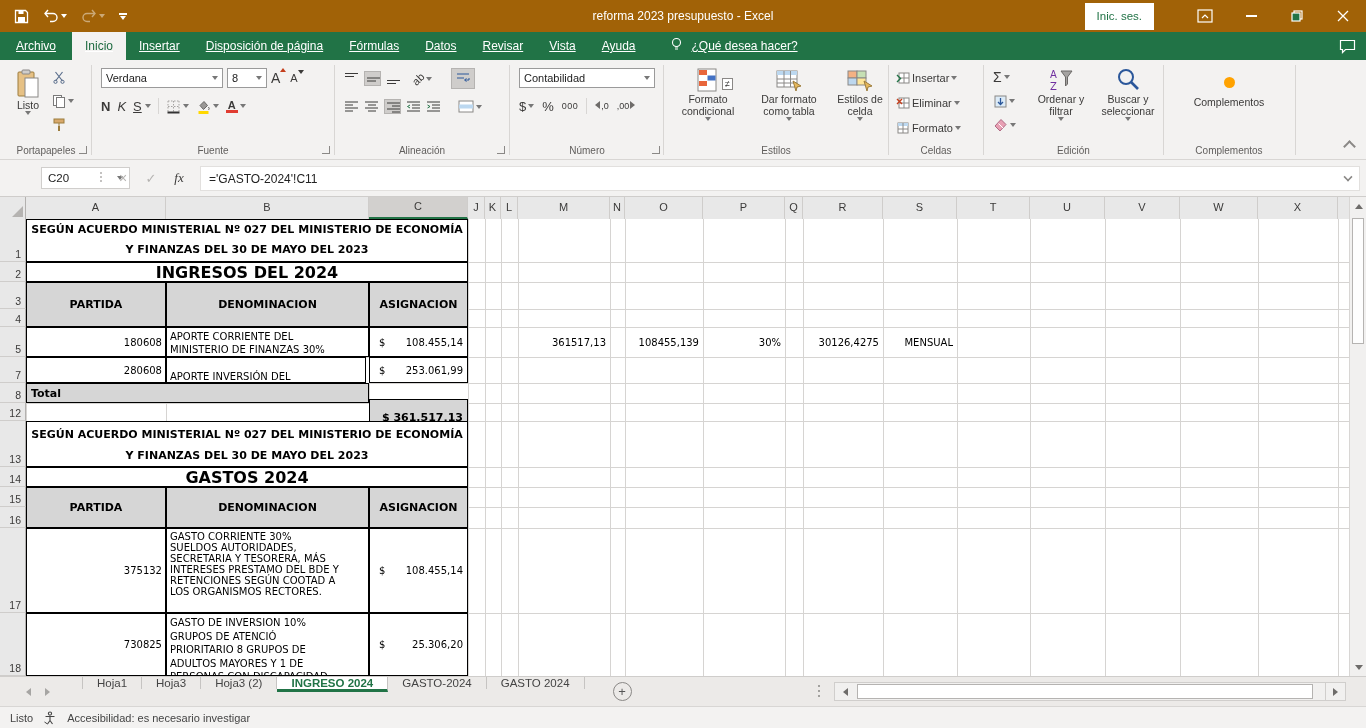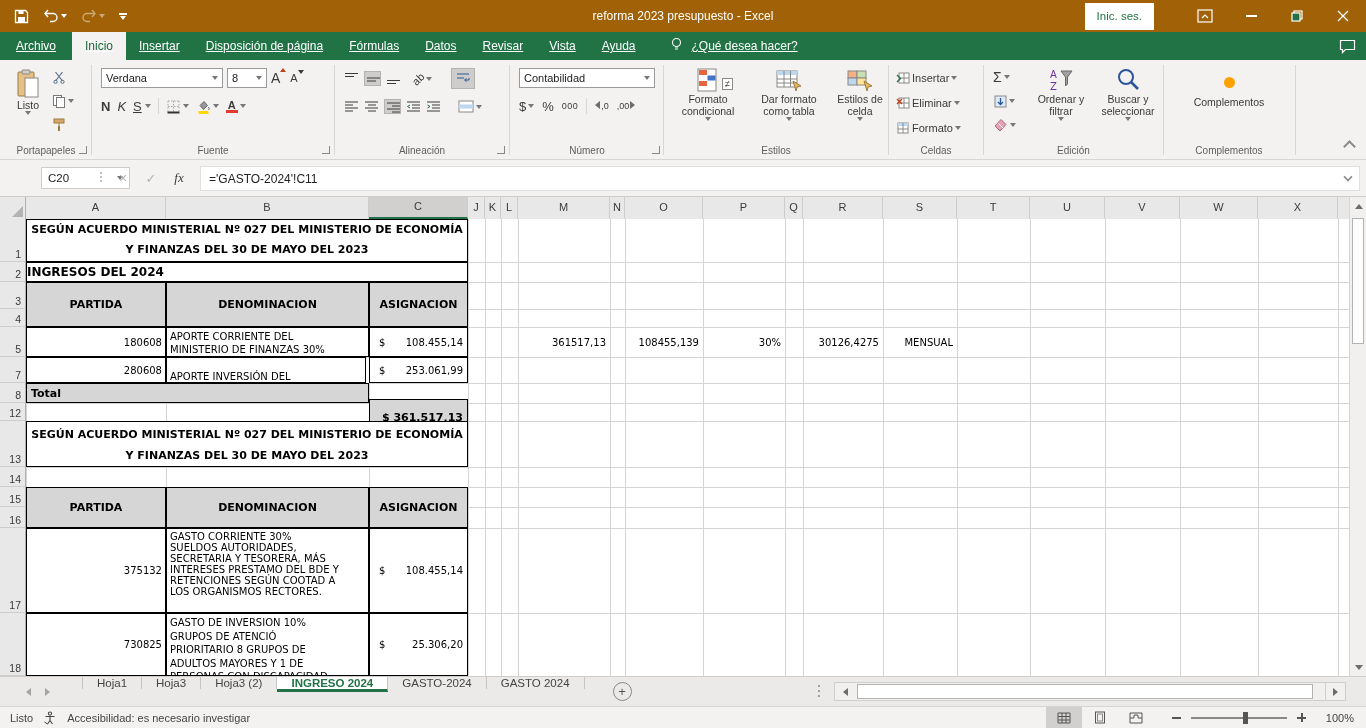--- a/index.html
+++ b/index.html
@@ -68,7 +68,7 @@
   .tb { border:1px solid #000; background:#fff; }
   .thead { background:#d6d6d6; font-weight:bold; font-size:11px; display:flex; align-items:center; justify-content:center; }
   .btitle { font-weight:bold; font-size:11px; text-align:center; line-height:20px; white-space:pre-line; }
-  .stitle { font-weight:bold; font-size:12px; line-height:19px; }
+  .stitle { font-weight:bold; font-size:16px; text-align:center; line-height:19px; }
   .partida { font-size:10px; display:flex; align-items:center; justify-content:flex-end; padding-right:3px; }
   .denom { font-size:10px; line-height:13px; padding:2px 2px 0 3px; white-space:pre-line; overflow:hidden; }
   .money { font-size:10px; display:flex; align-items:center; justify-content:space-between; padding:0 4px 0 9px; }

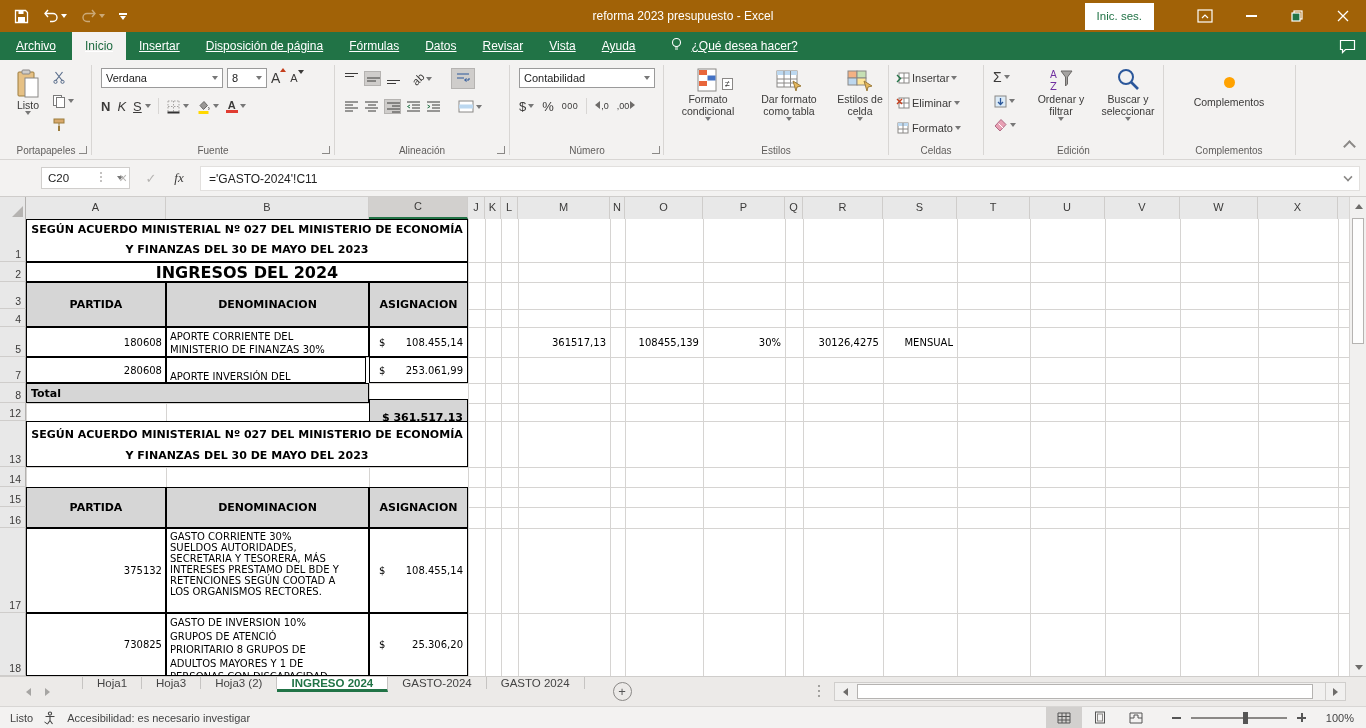--- a/index.html
+++ b/index.html
@@ -620,6 +620,7 @@
 
       <div class="cell tb btitle" style="left:26px;top:202px;width:442px;height:46px;line-height:21px;padding-top:2px;">SEGÚN ACUERDO MINISTERIAL Nº 027 DEL MINISTERIO DE ECONOMÍA
 Y FINANZAS DEL 30 DE MAYO DEL 2023</div>
+      <div class="cell tb stitle" style="left:26px;top:248px;width:442px;height:20px;">GASTOS 2024</div>
       <div class="cell tb thead" style="left:26px;top:268px;width:140px;height:41px;">PARTIDA</div>
       <div class="cell tb thead" style="left:166px;top:268px;width:203px;height:41px;">DENOMINACION</div>
       <div class="cell tb thead" style="left:369px;top:268px;width:99px;height:41px;">ASIGNACION</div>

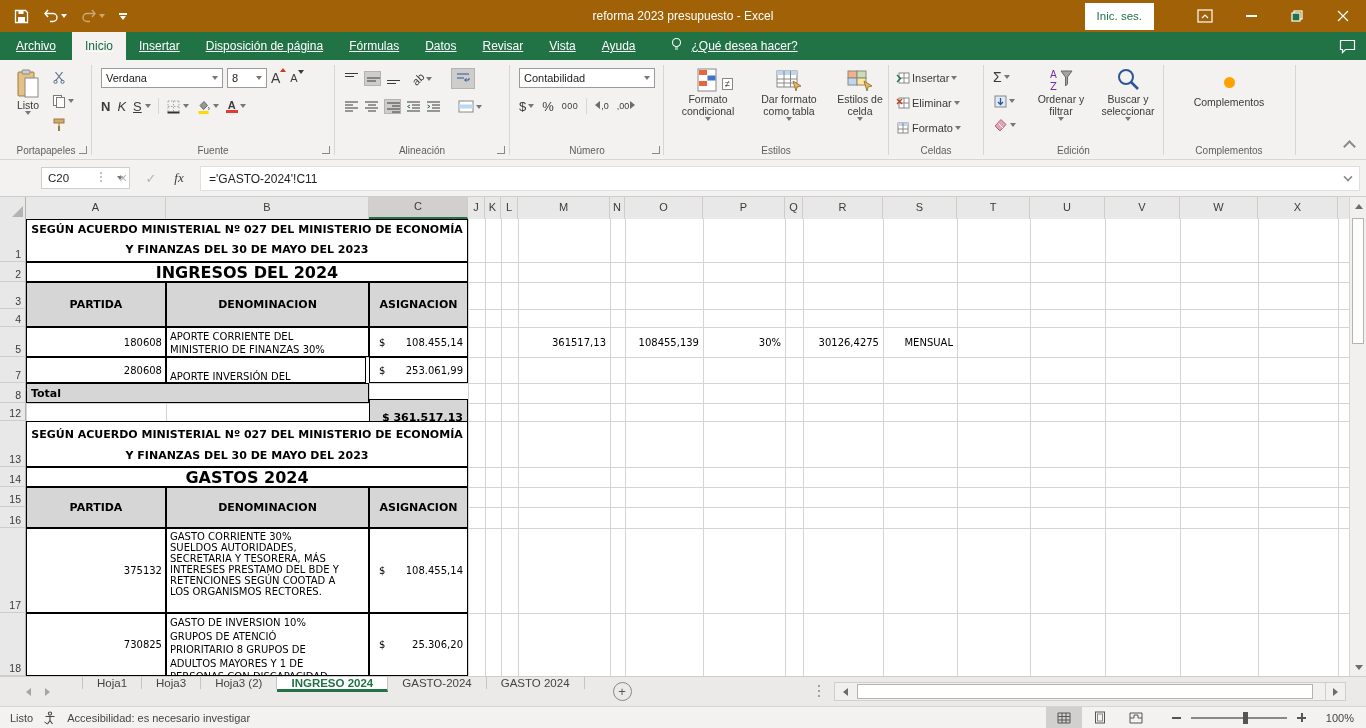--- a/index.html
+++ b/index.html
@@ -702,31 +702,6 @@
       </span>
       <span>Accesibilidad: es necesario investigar</span>
     </div>
-    <div class="st-right">
-      <div class="viewbtn active">
-        <svg width="14" height="12">
-            <path d="M1 1h12v10h-12z M1 4.5h12 M1 8h12 M5 1v10 M9 1v10" fill="none" stroke="#555"></path>
-          </svg>
-      </div>
-      <div class="viewbtn">
-        <svg width="14" height="13">
-            <rect x="2.5" y="1" width="9" height="11" fill="none" stroke="#555"></rect>
-            <rect x="4.5" y="3" width="5" height="7" fill="none" stroke="#8a8886"></rect>
-          </svg>
-      </div>
-      <div class="viewbtn">
-        <svg width="14" height="12">
-            <path d="M1 1 h12 v10 h-12 z" fill="none" stroke="#555"></path>
-            <path d="M1 6 h4 v-3 h4 v3 h4" fill="none" stroke="#555"></path>
-          </svg>
-      </div>
-      <span class="zoomminus"></span>
-      <span class="zoomtrack">
-          <span class="zoomhandle"></span>
-        </span>
-      <span class="zoomplus"></span>
-      <span class="zoomlabel">100%</span>
-    </div>
   </div>
 
 </div>

